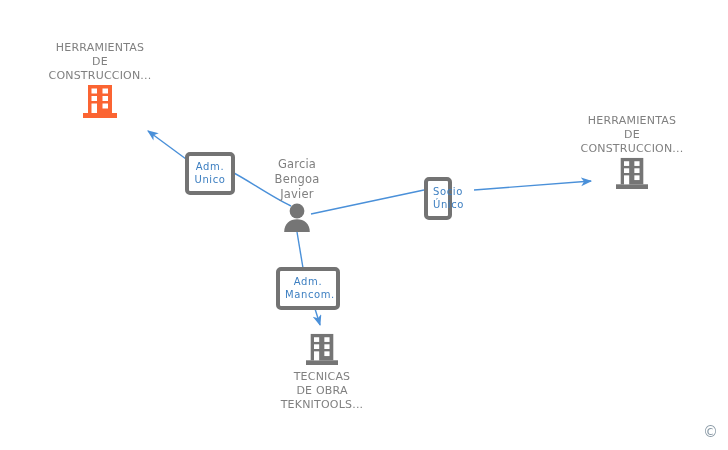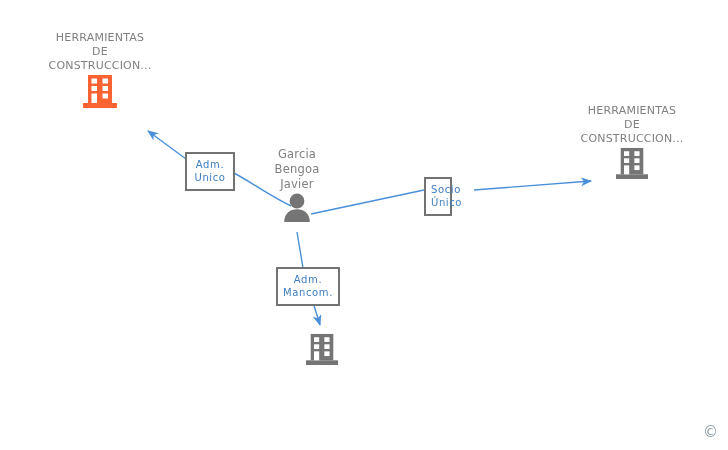--- a/index.html
+++ b/index.html
@@ -39,6 +39,7 @@
     line-height: 14px;
     letter-spacing: 0.2px;
     white-space: pre-line;
+    margin-top: 10px;
   }
   .node-label.person {
     color: #808080;

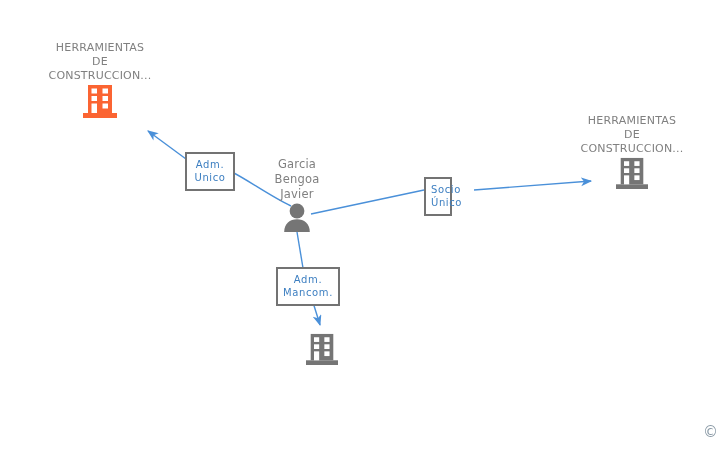--- a/index.html
+++ b/index.html
@@ -56,8 +56,8 @@
   .rel-box {
     position: absolute;
     box-sizing: border-box;
-    border: 2px solid #737373;
-    border-radius: 0;
+    border: 4px solid #737373;
+    border-radius: 5px;
     background: #ffffff;
     color: #3d7fc1;
     font-size: 10px;

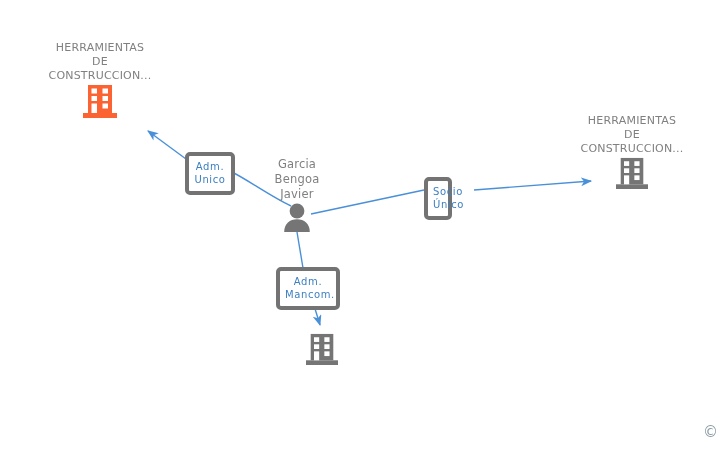--- a/index.html
+++ b/index.html
@@ -182,6 +182,9 @@
         <rect x="19.5" y="20.5" width="5.5" height="5" fill="#ffffff"></rect>
       </svg>
     </span>
+    <div class="node-label" style="margin-top:4px;">TECNICAS
+DE OBRA
+TEKNITOOLS...</div>
   </div>
 
   <div class="rel-box" style="left:185px; top:152px; width:50px;">Adm.

